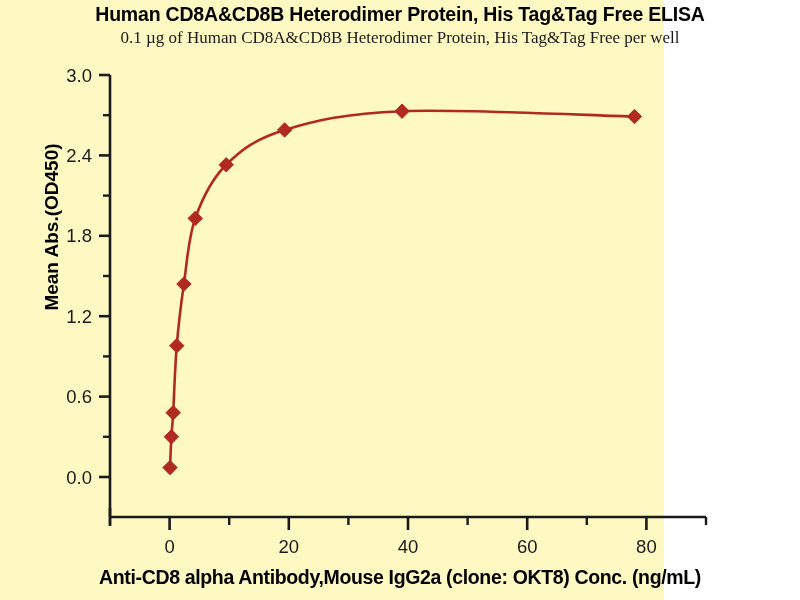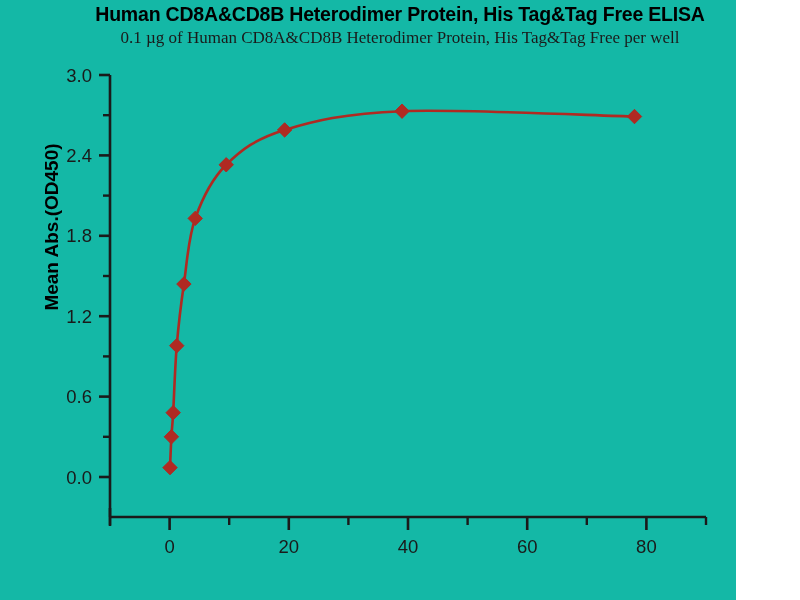--- a/index.html
+++ b/index.html
@@ -16,9 +16,9 @@
   }
   #figure {
     position: relative;
-    width: 736px;
+    width: 664px;
     height: 600px;
-    background: #14b8a6;
+    background: #fef9c3;
   }
   
   #title-block {

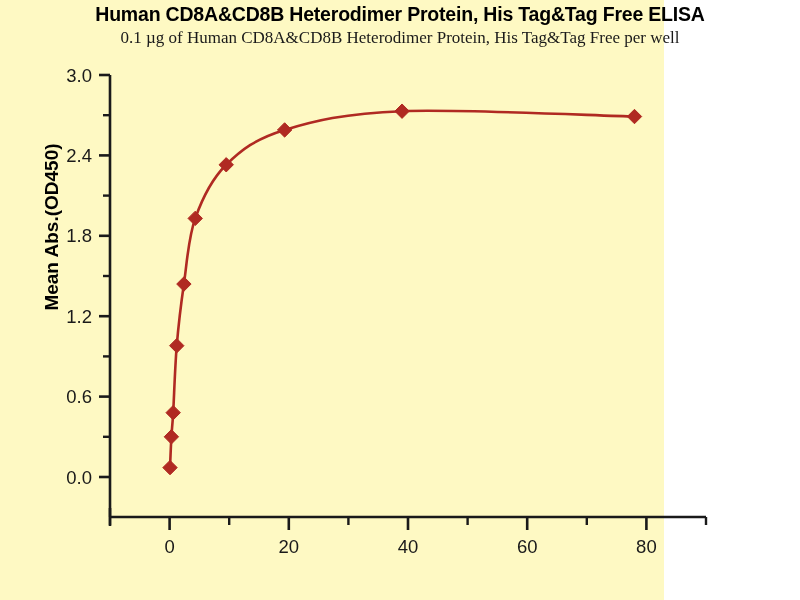--- a/index.html
+++ b/index.html
@@ -93,6 +93,7 @@
   </div>
 
   <div id="ylabel">Mean Abs.(OD450)</div>
+  <div id="xlabel">Anti-CD8 alpha Antibody,Mouse IgG2a (clone: OKT8) Conc. (ng/mL)</div>
 
   <svg id="plot-svg" width="800" height="600">
     <g id="y-axis-group">

